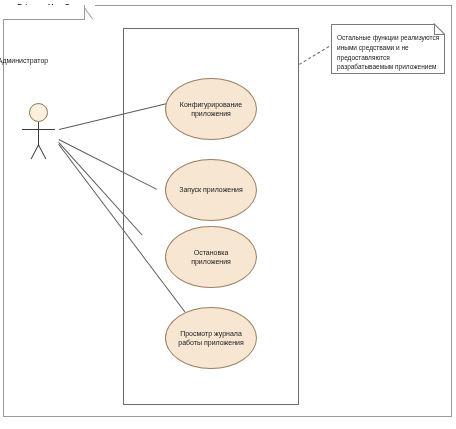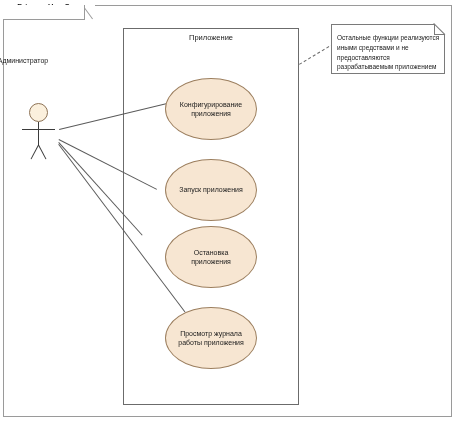--- a/index.html
+++ b/index.html
@@ -268,7 +268,6 @@
   <div id="frame-tab-label">uc Primary Use Cases</div>
 
   <div id="system-boundary"></div>
-  <div id="system-boundary-label">Приложение</div>
 
   <div class="assoc-line" style="left:59px; top:129px; width:110px; transform: rotate(-13.5deg);"></div>
   <div class="assoc-line" style="left:59px; top:139px; width:110px; transform: rotate(27deg);"></div>

